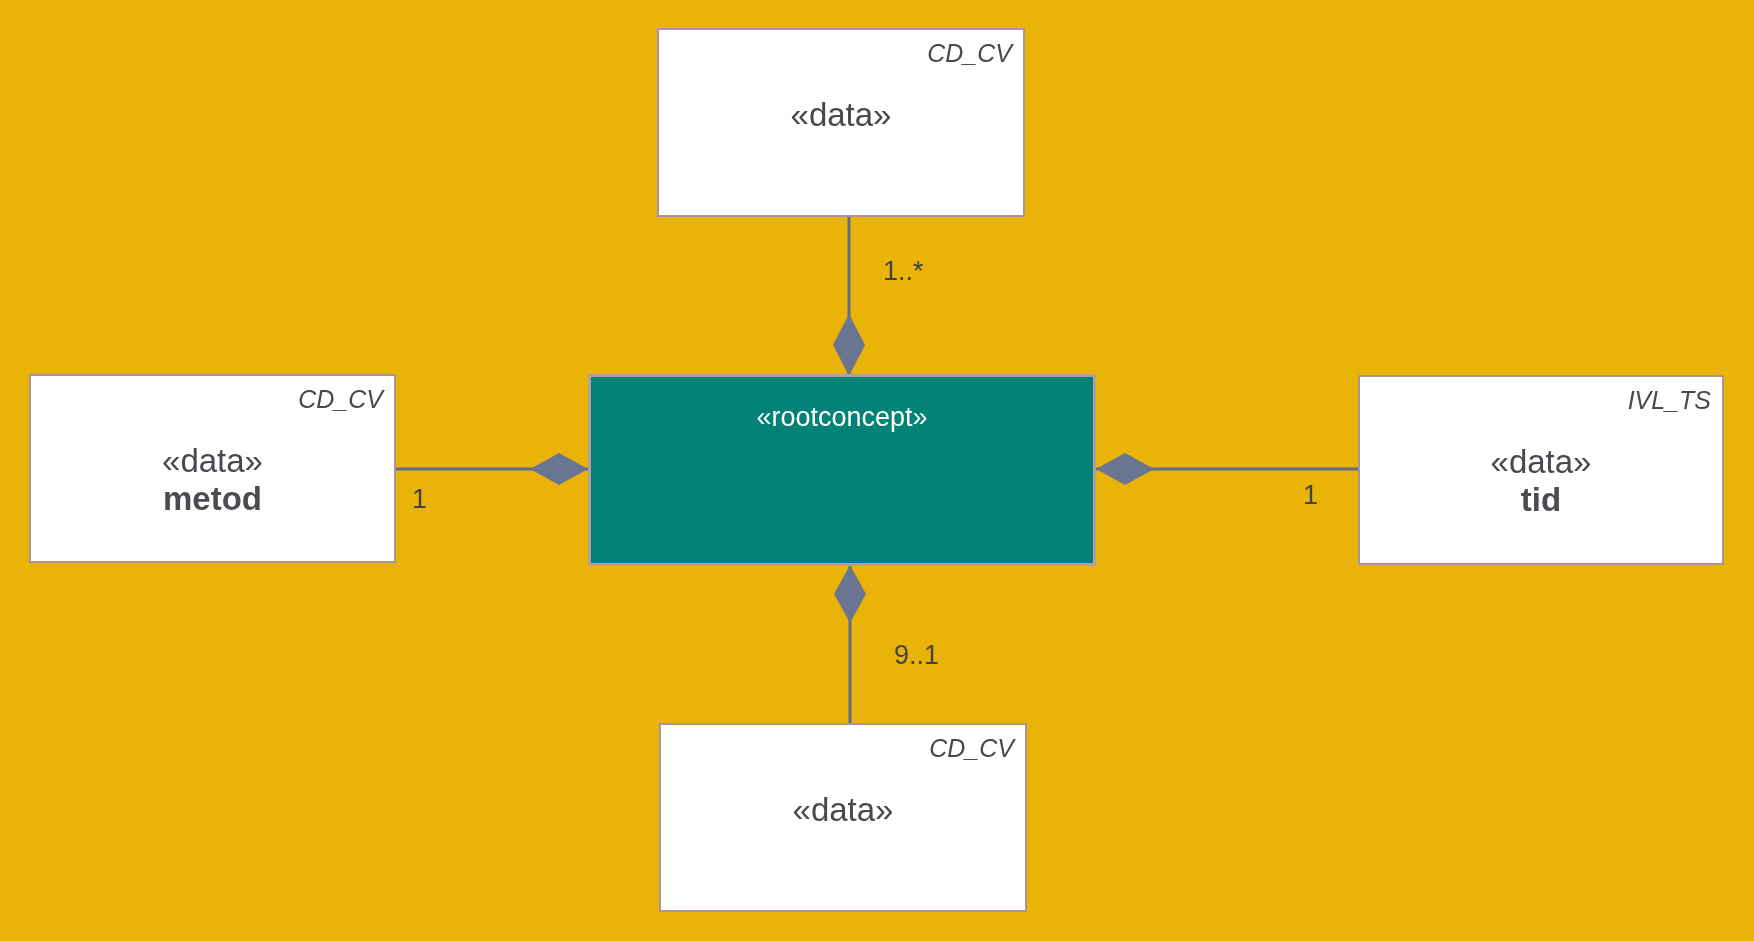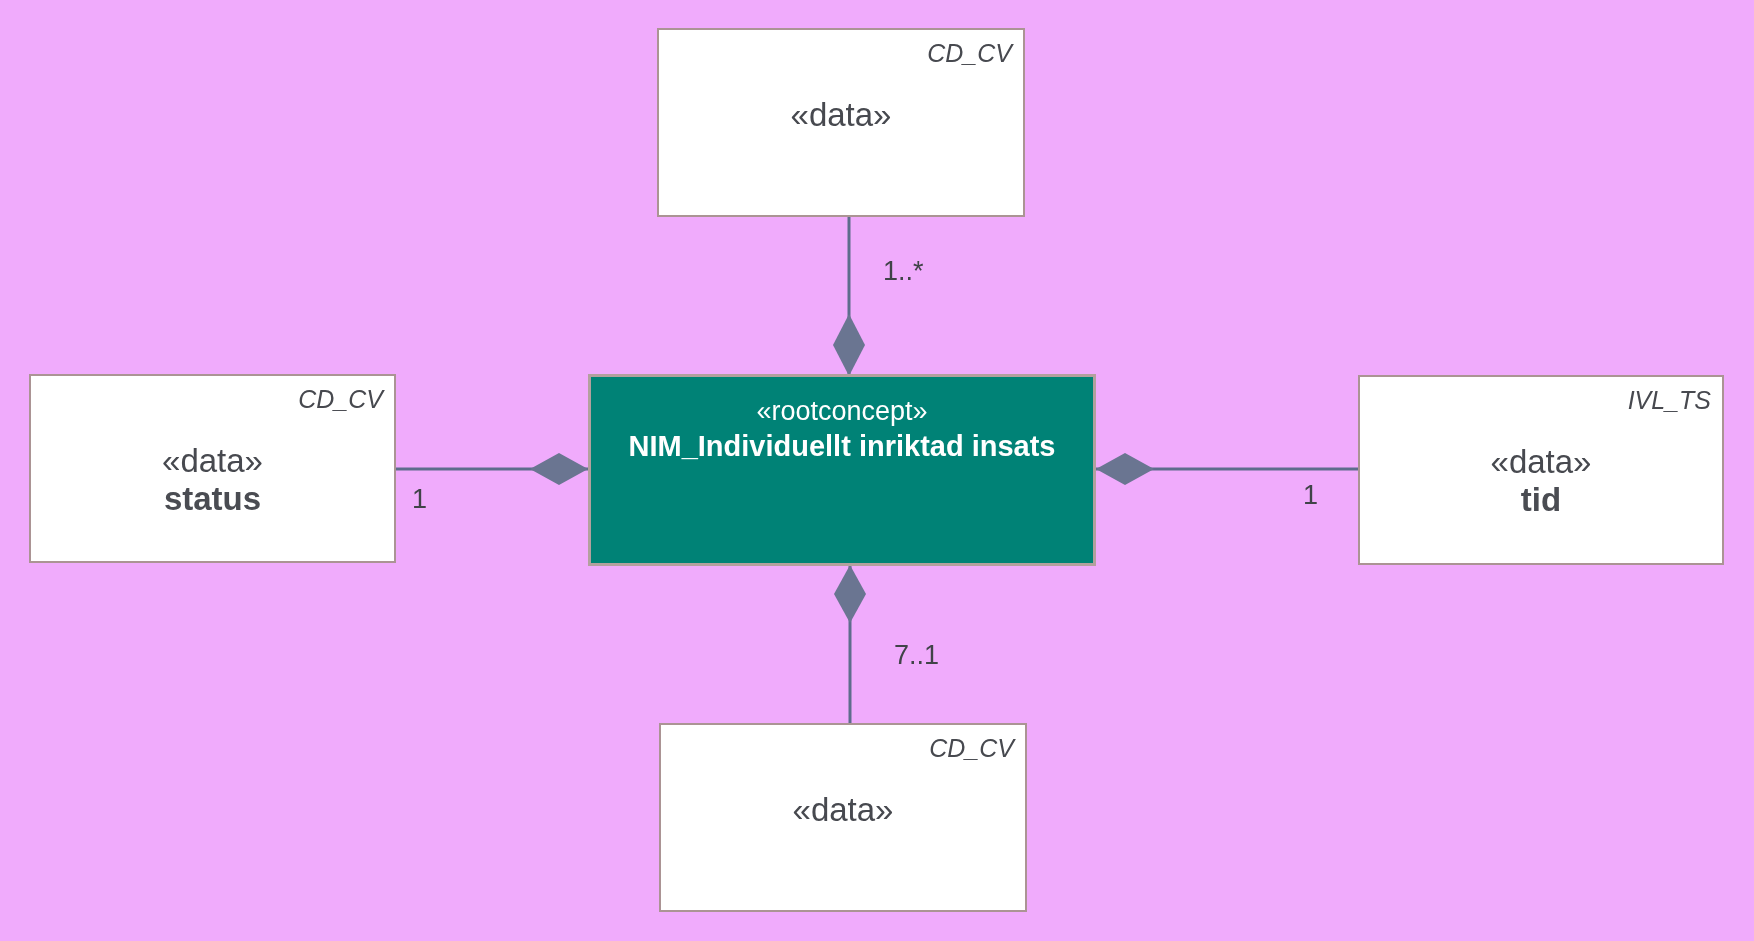--- a/index.html
+++ b/index.html
@@ -12,7 +12,7 @@
     position: relative;
     width: 1754px;
     height: 941px;
-    background: #f0abfc;
+    background: #eab308;
     overflow: hidden;
   }
   .connector-layer {

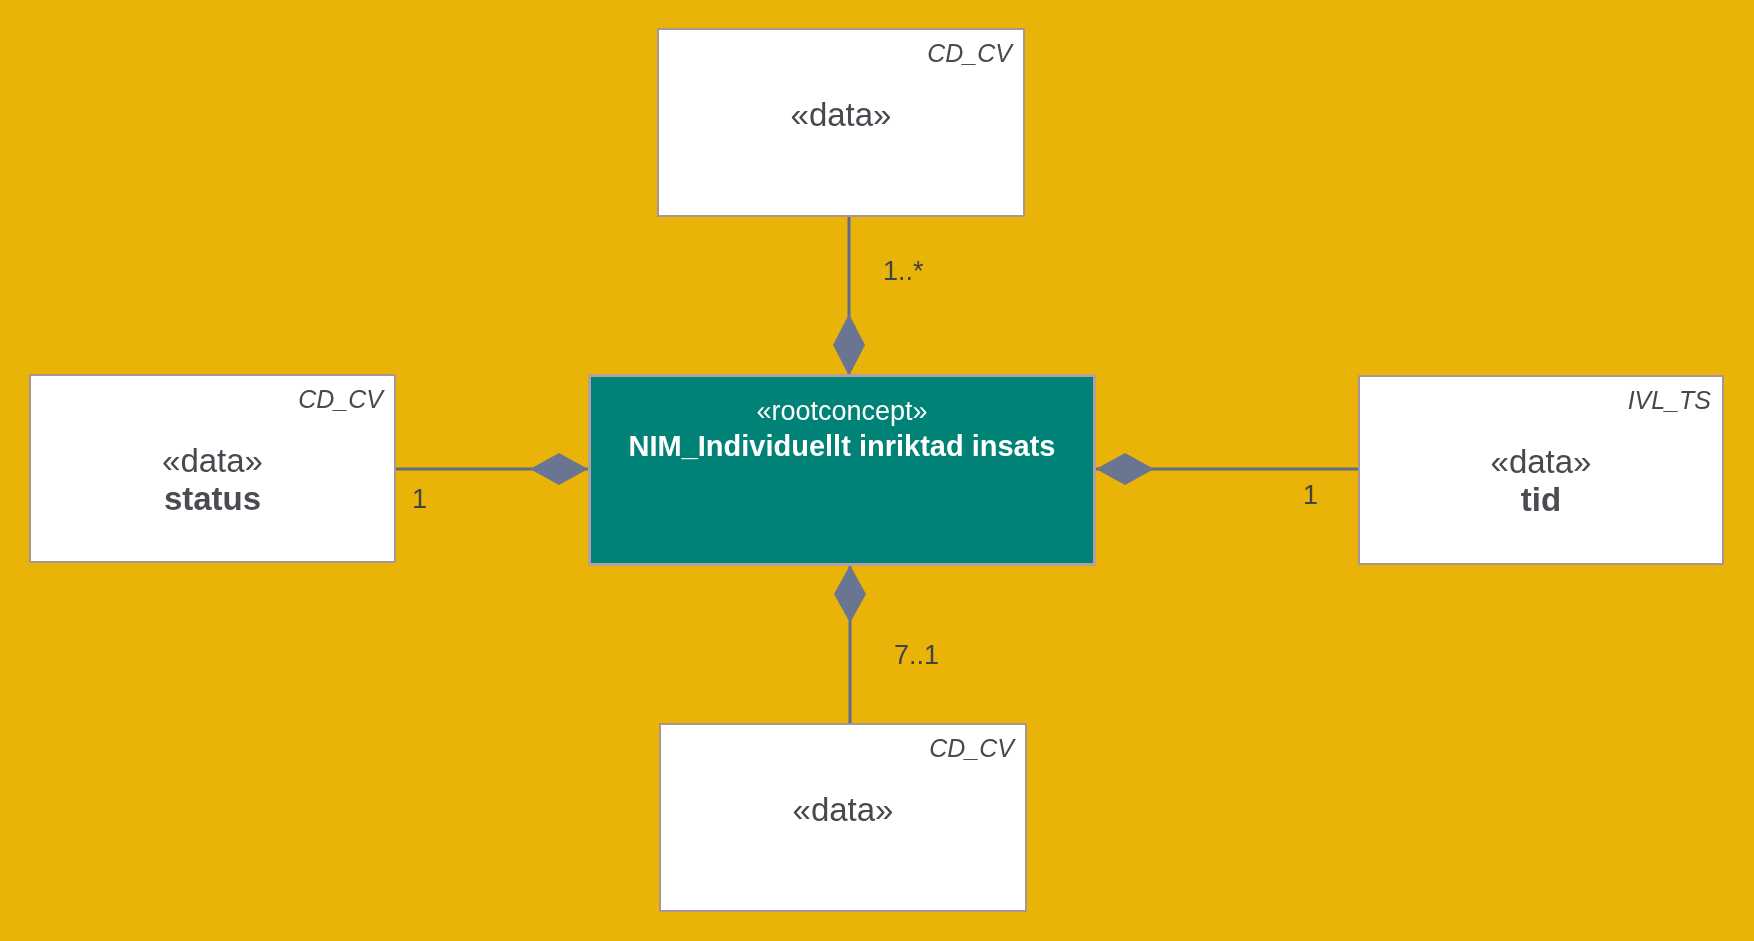--- a/index.html
+++ b/index.html
@@ -66,7 +66,7 @@
     color: #ffffff;
   }
   .root-node .body {
-    margin-top: 17px;
+    margin-top: 23px;
     font-size: 27px;
     line-height: 35px;
   }

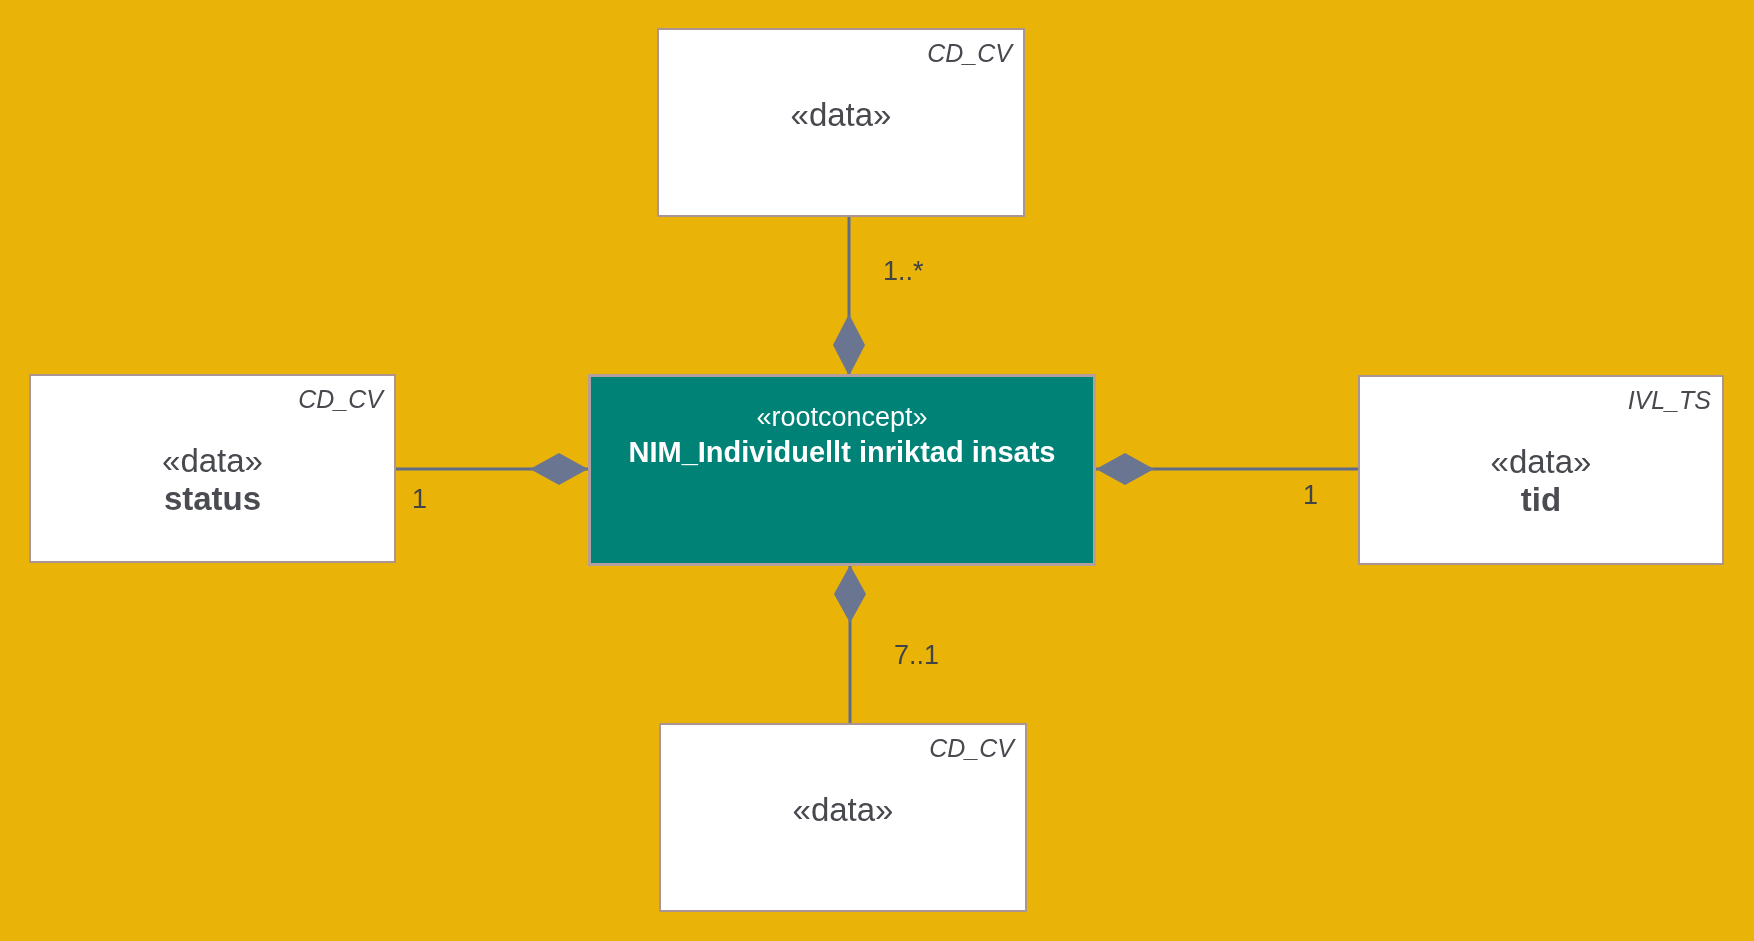--- a/index.html
+++ b/index.html
@@ -144,7 +144,6 @@
   <div class="root-node">
     <div class="body">
       <div class="stereotype">«rootconcept»</div>
-      <div class="name">NIM_Individuellt inriktad insats</div>
     </div>
   </div>
 

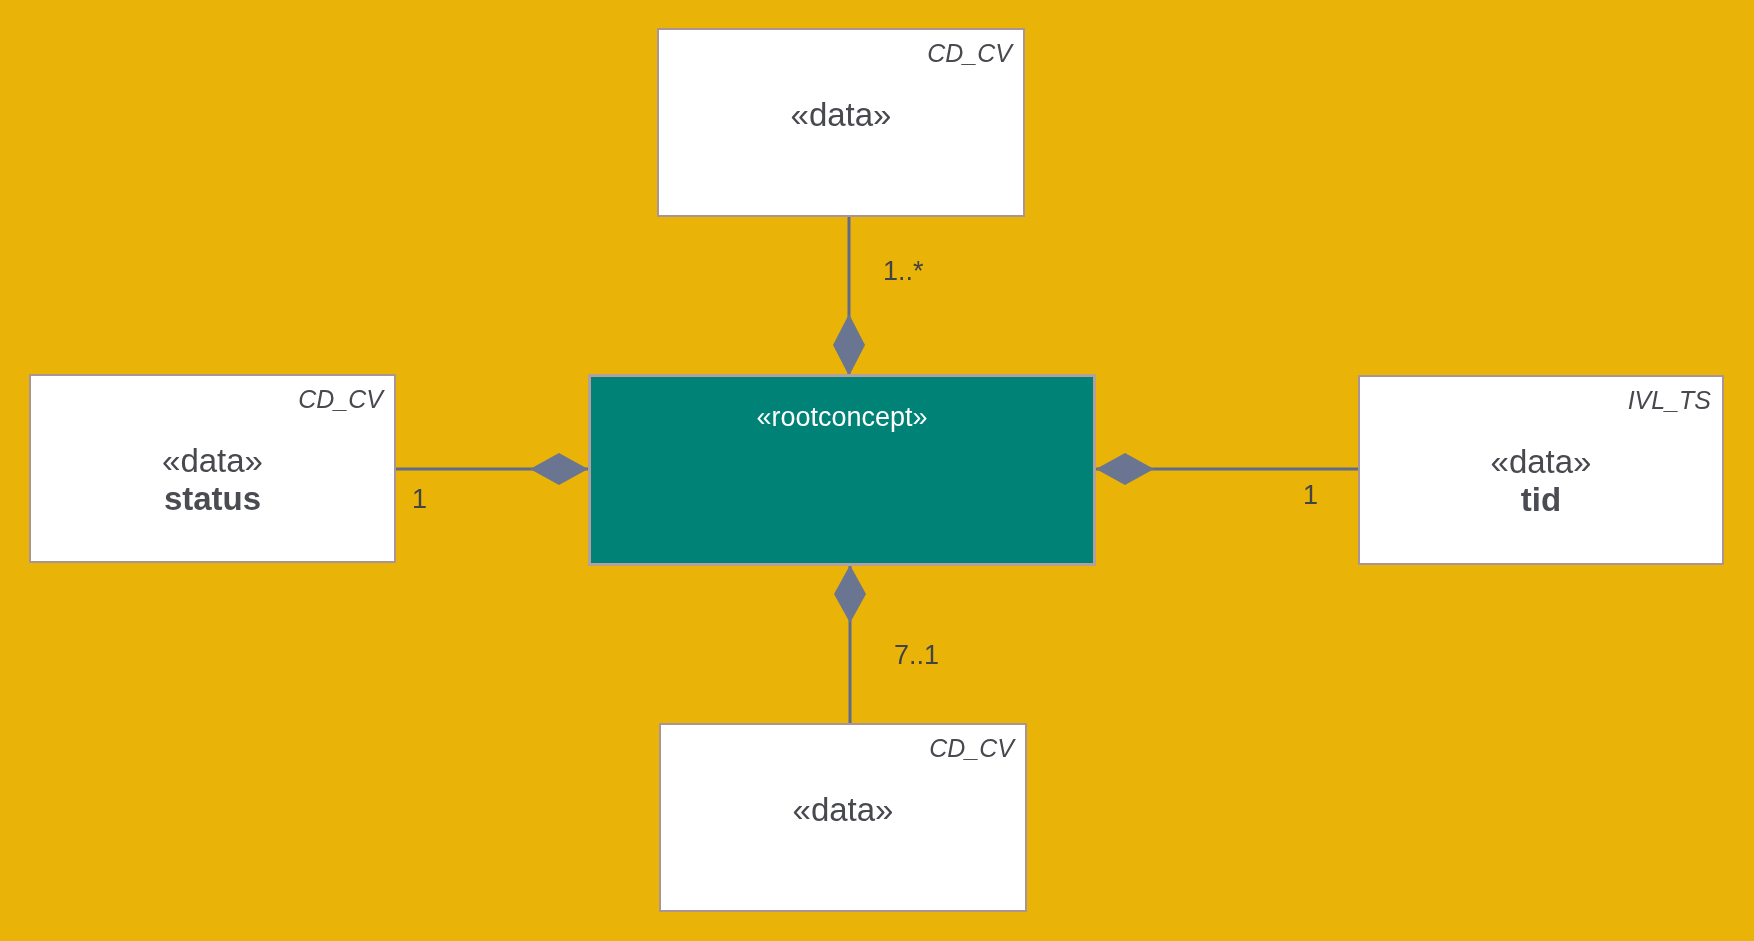--- a/index.html
+++ b/index.html
@@ -122,7 +122,7 @@
     <div class="datatype">CD_CV</div>
     <div class="body">
       <div class="stereotype">«data»</div>
-      <div class="name">status</div>
+      <div class="name">metod</div>
     </div>
   </div>
 

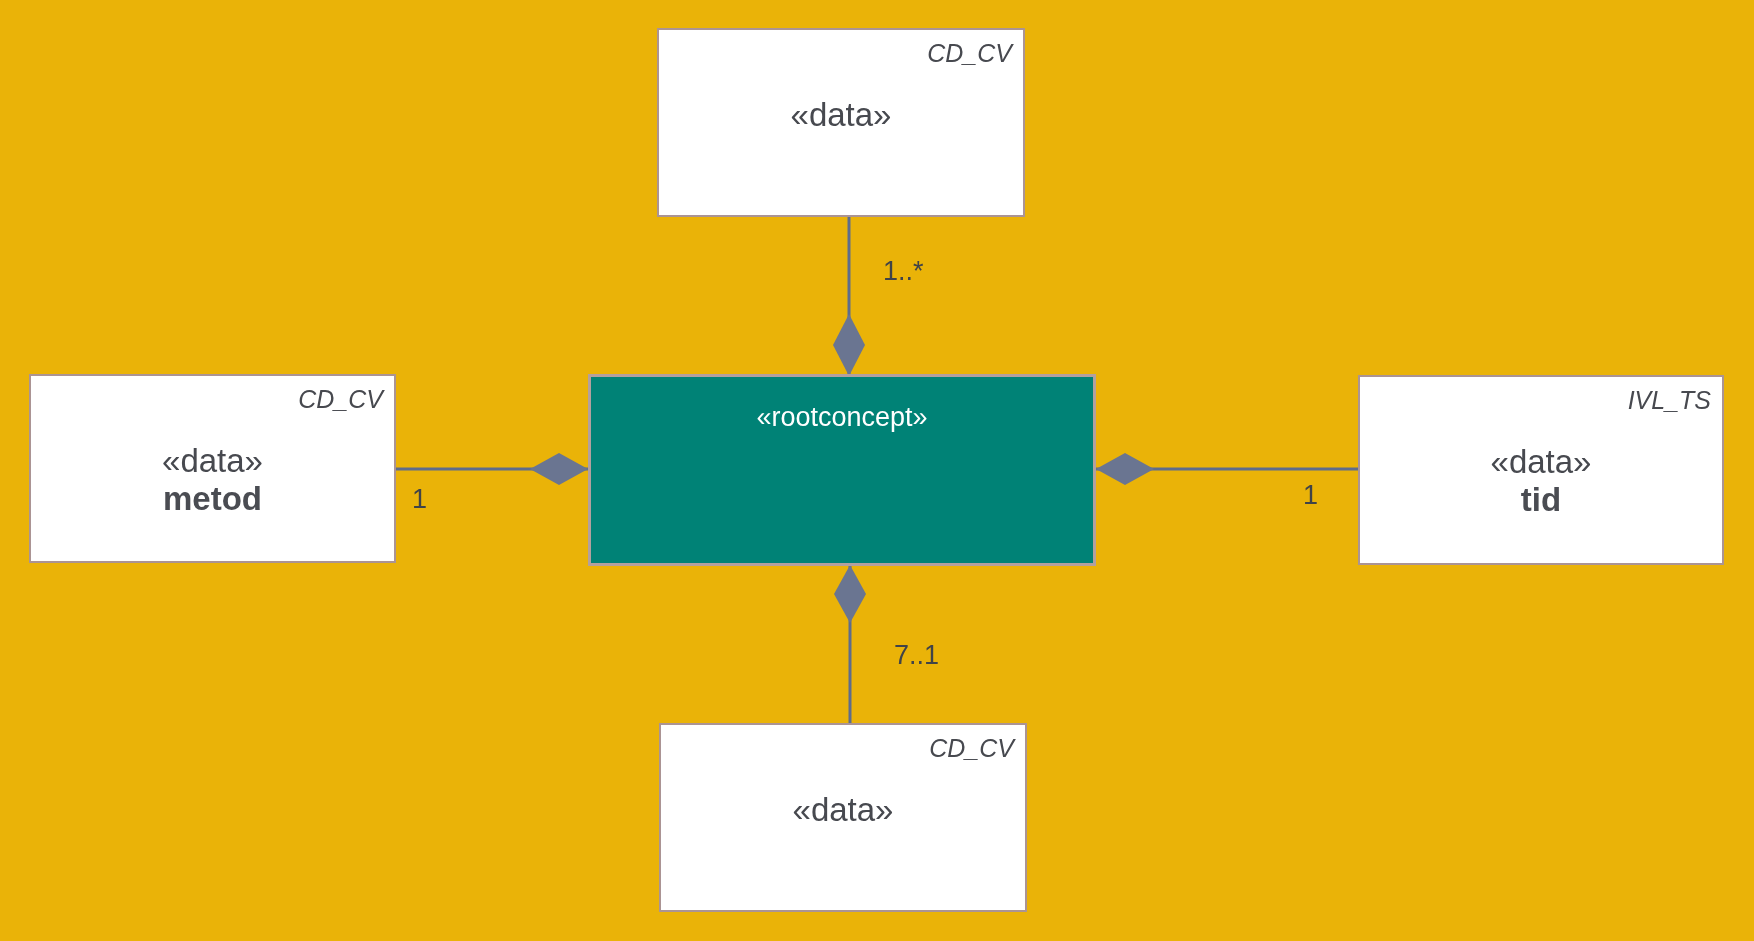--- a/index.html
+++ b/index.html
@@ -150,7 +150,7 @@
   <div class="mult mult-typ">1..*</div>
   <div class="mult mult-status">1</div>
   <div class="mult mult-tid">1</div>
-  <div class="mult mult-metod">7..1</div>
+  <div class="mult mult-metod">9..1</div>
 
 </div>
 

